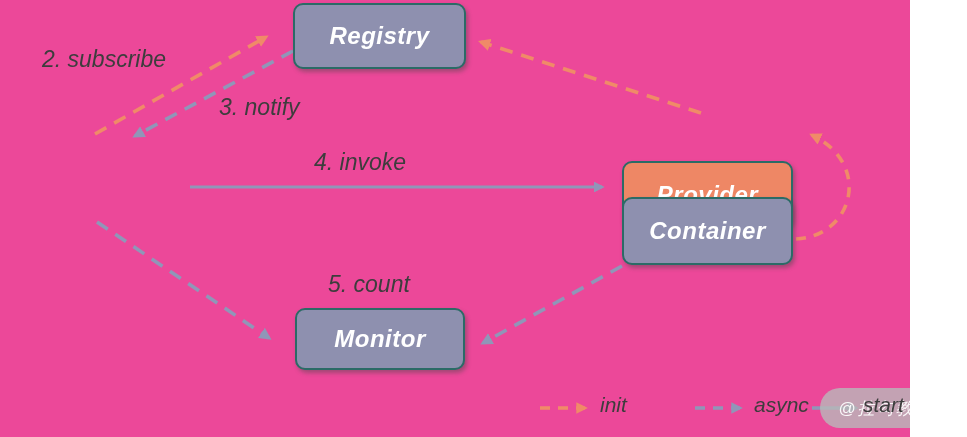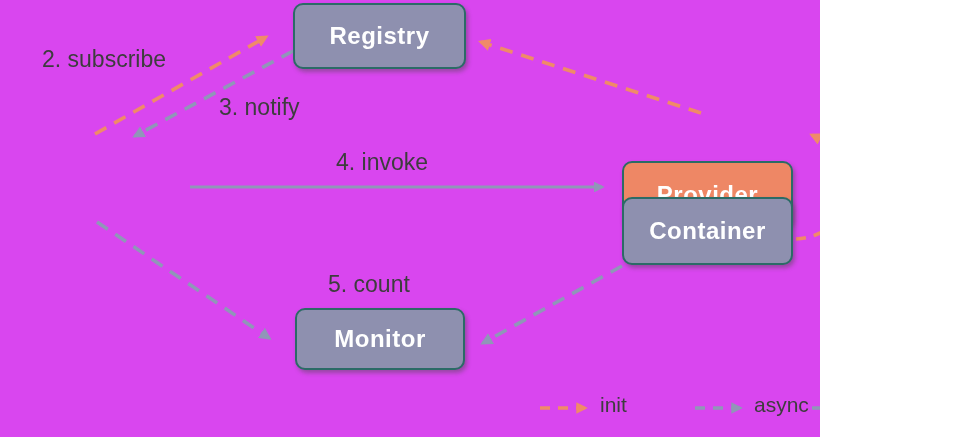--- a/index.html
+++ b/index.html
@@ -4,9 +4,10 @@
 <style>
   html,body{margin:0;padding:0;background:#ffffff;}
   .stage{
-    position:relative;width:820px;height:437px;overflow:hidden;
-    background:#d946ef;
+    position:relative;width:910px;height:437px;overflow:hidden;
+    background:#ec4899;
     font-family:"Liberation Sans","DejaVu Sans",sans-serif;
+    font-style:italic;
   }
   .arrows{position:absolute;left:0;top:0;width:967px;height:437px;}
   .node{

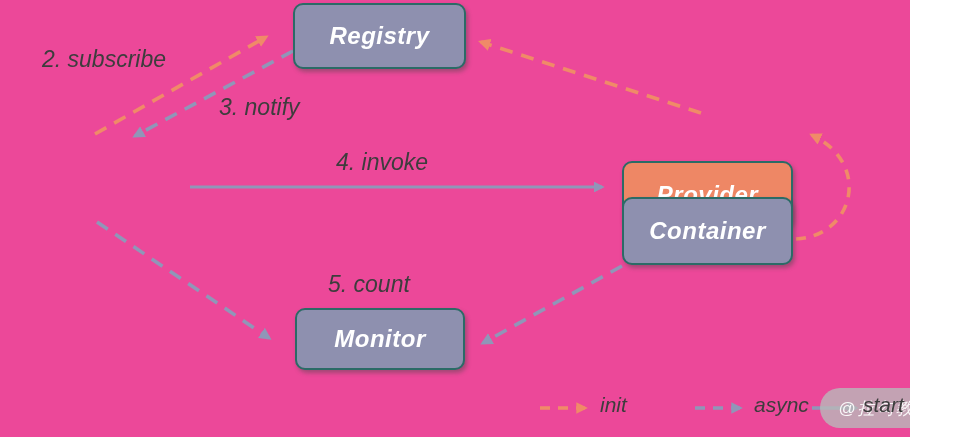--- a/index.html
+++ b/index.html
@@ -87,7 +87,7 @@
 
   <div class="elabel" style="left:42px;top:46px">2. subscribe</div>
   <div class="elabel" style="left:219px;top:94px">3. notify</div>
-  <div class="elabel" style="left:336px;top:149px">4. invoke</div>
+  <div class="elabel" style="left:314px;top:149px">4. invoke</div>
   <div class="elabel" style="left:328px;top:271px">5. count</div>
 
   <div class="legend-label" style="left:600px;top:393px">init</div>

